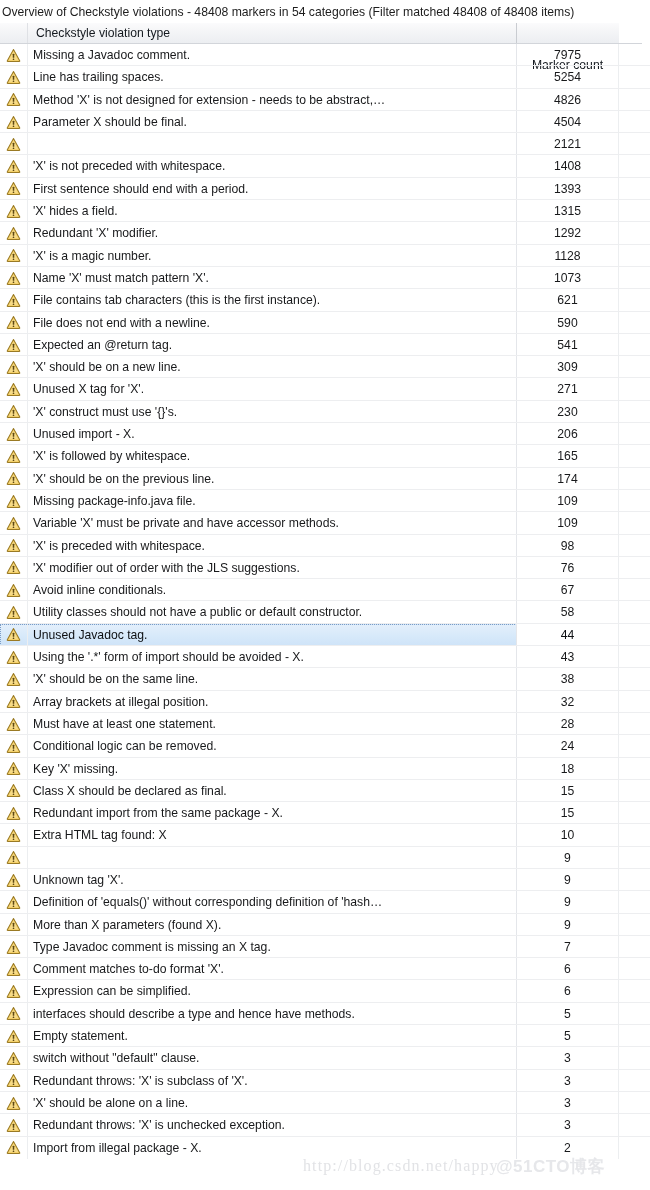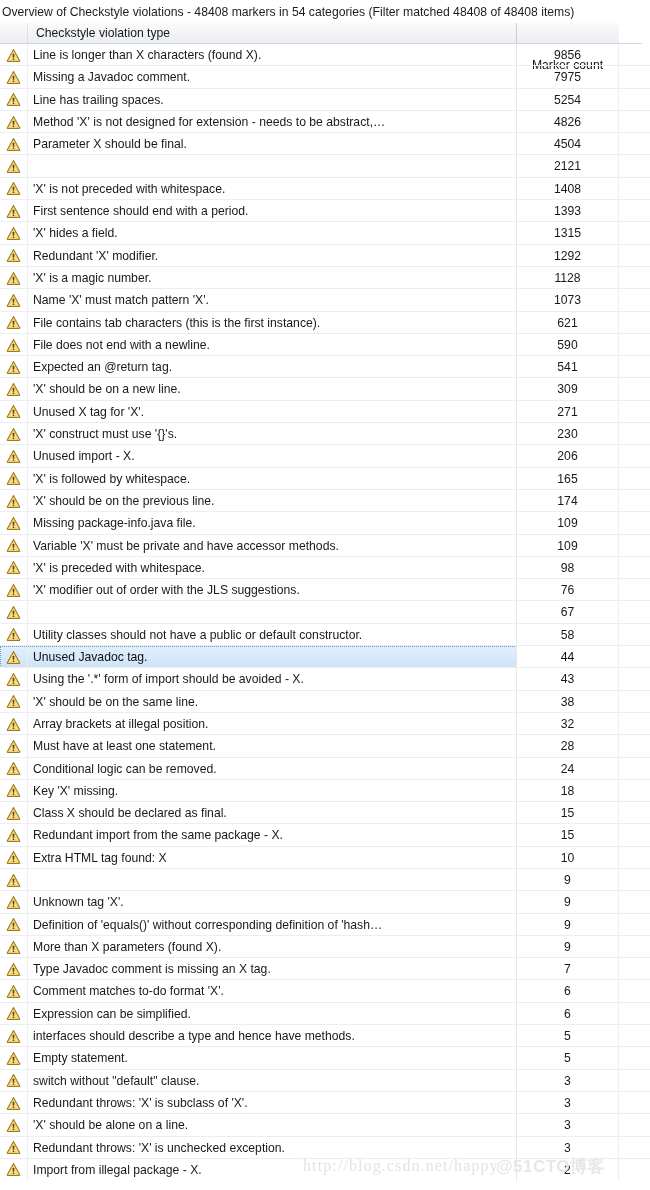--- a/index.html
+++ b/index.html
@@ -242,22 +242,6 @@
             <rect x="7.2" y="11.3" width="1.6" height="1.6" rx="0.5" fill="#5c4712"></rect>
           </svg>
         </div>
-        <div class="cell-label">Line is longer than X characters (found X).</div>
-        <div class="cell-count">9856</div>
-        <div class="rule"></div>
-      </div>
-      <div class="row">
-        <div class="vsep-icon"></div>
-        <div class="vsep-count"></div>
-        <div class="vsep-tail"></div>
-        <div class="cell-icon">
-          <svg class="warn-icon" viewBox="0 0 16 16">
-            <path d="M8 1.6 L14.6 13.6 Q15 14.4 14.1 14.4 L1.9 14.4 Q1 14.4 1.4 13.6 Z" fill="#f5cf62" stroke="#9a7a24" stroke-width="1.1" stroke-linejoin="round"></path>
-            <path d="M8 3.6 L13 13 L3 13 Z" fill="#f7dd8e" opacity="0.85"></path>
-            <rect x="7.2" y="6.2" width="1.6" height="4.3" rx="0.5" fill="#5c4712"></rect>
-            <rect x="7.2" y="11.3" width="1.6" height="1.6" rx="0.5" fill="#5c4712"></rect>
-          </svg>
-        </div>
         <div class="cell-label">Missing a Javadoc comment.</div>
         <div class="cell-count">7975</div>
         <div class="rule"></div>

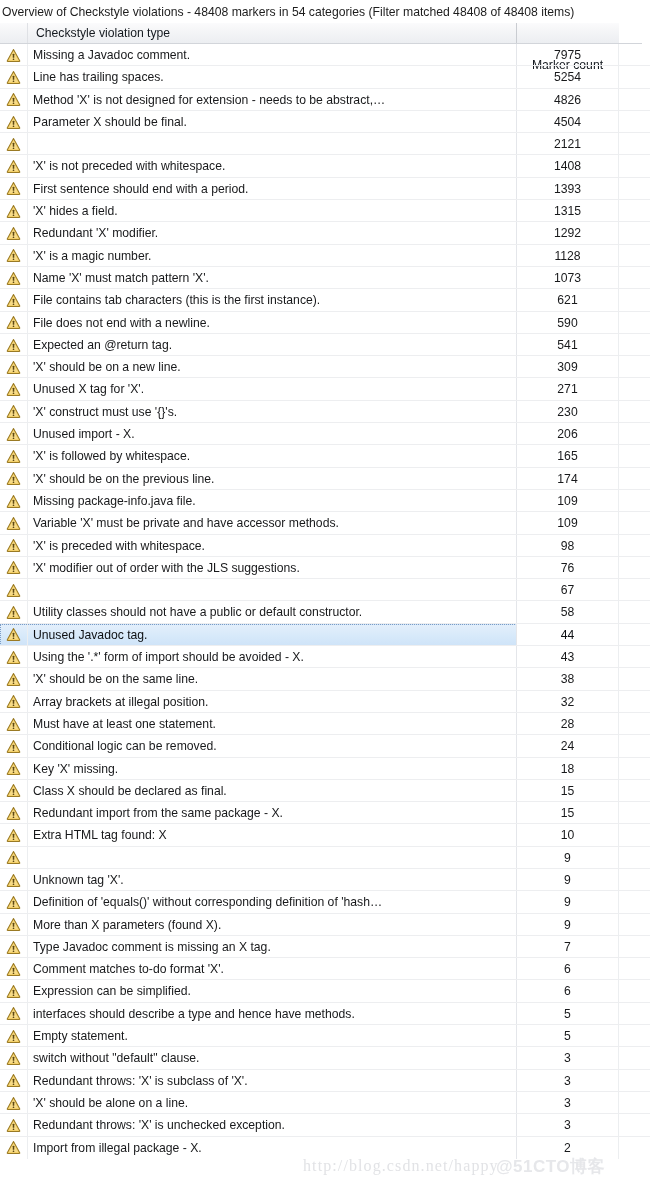--- a/index.html
+++ b/index.html
@@ -625,6 +625,7 @@
             <rect x="7.2" y="11.3" width="1.6" height="1.6" rx="0.5" fill="#5c4712"></rect>
           </svg>
         </div>
+        <div class="cell-label">Avoid inline conditionals.</div>
         <div class="cell-count">67</div>
         <div class="rule"></div>
       </div>

